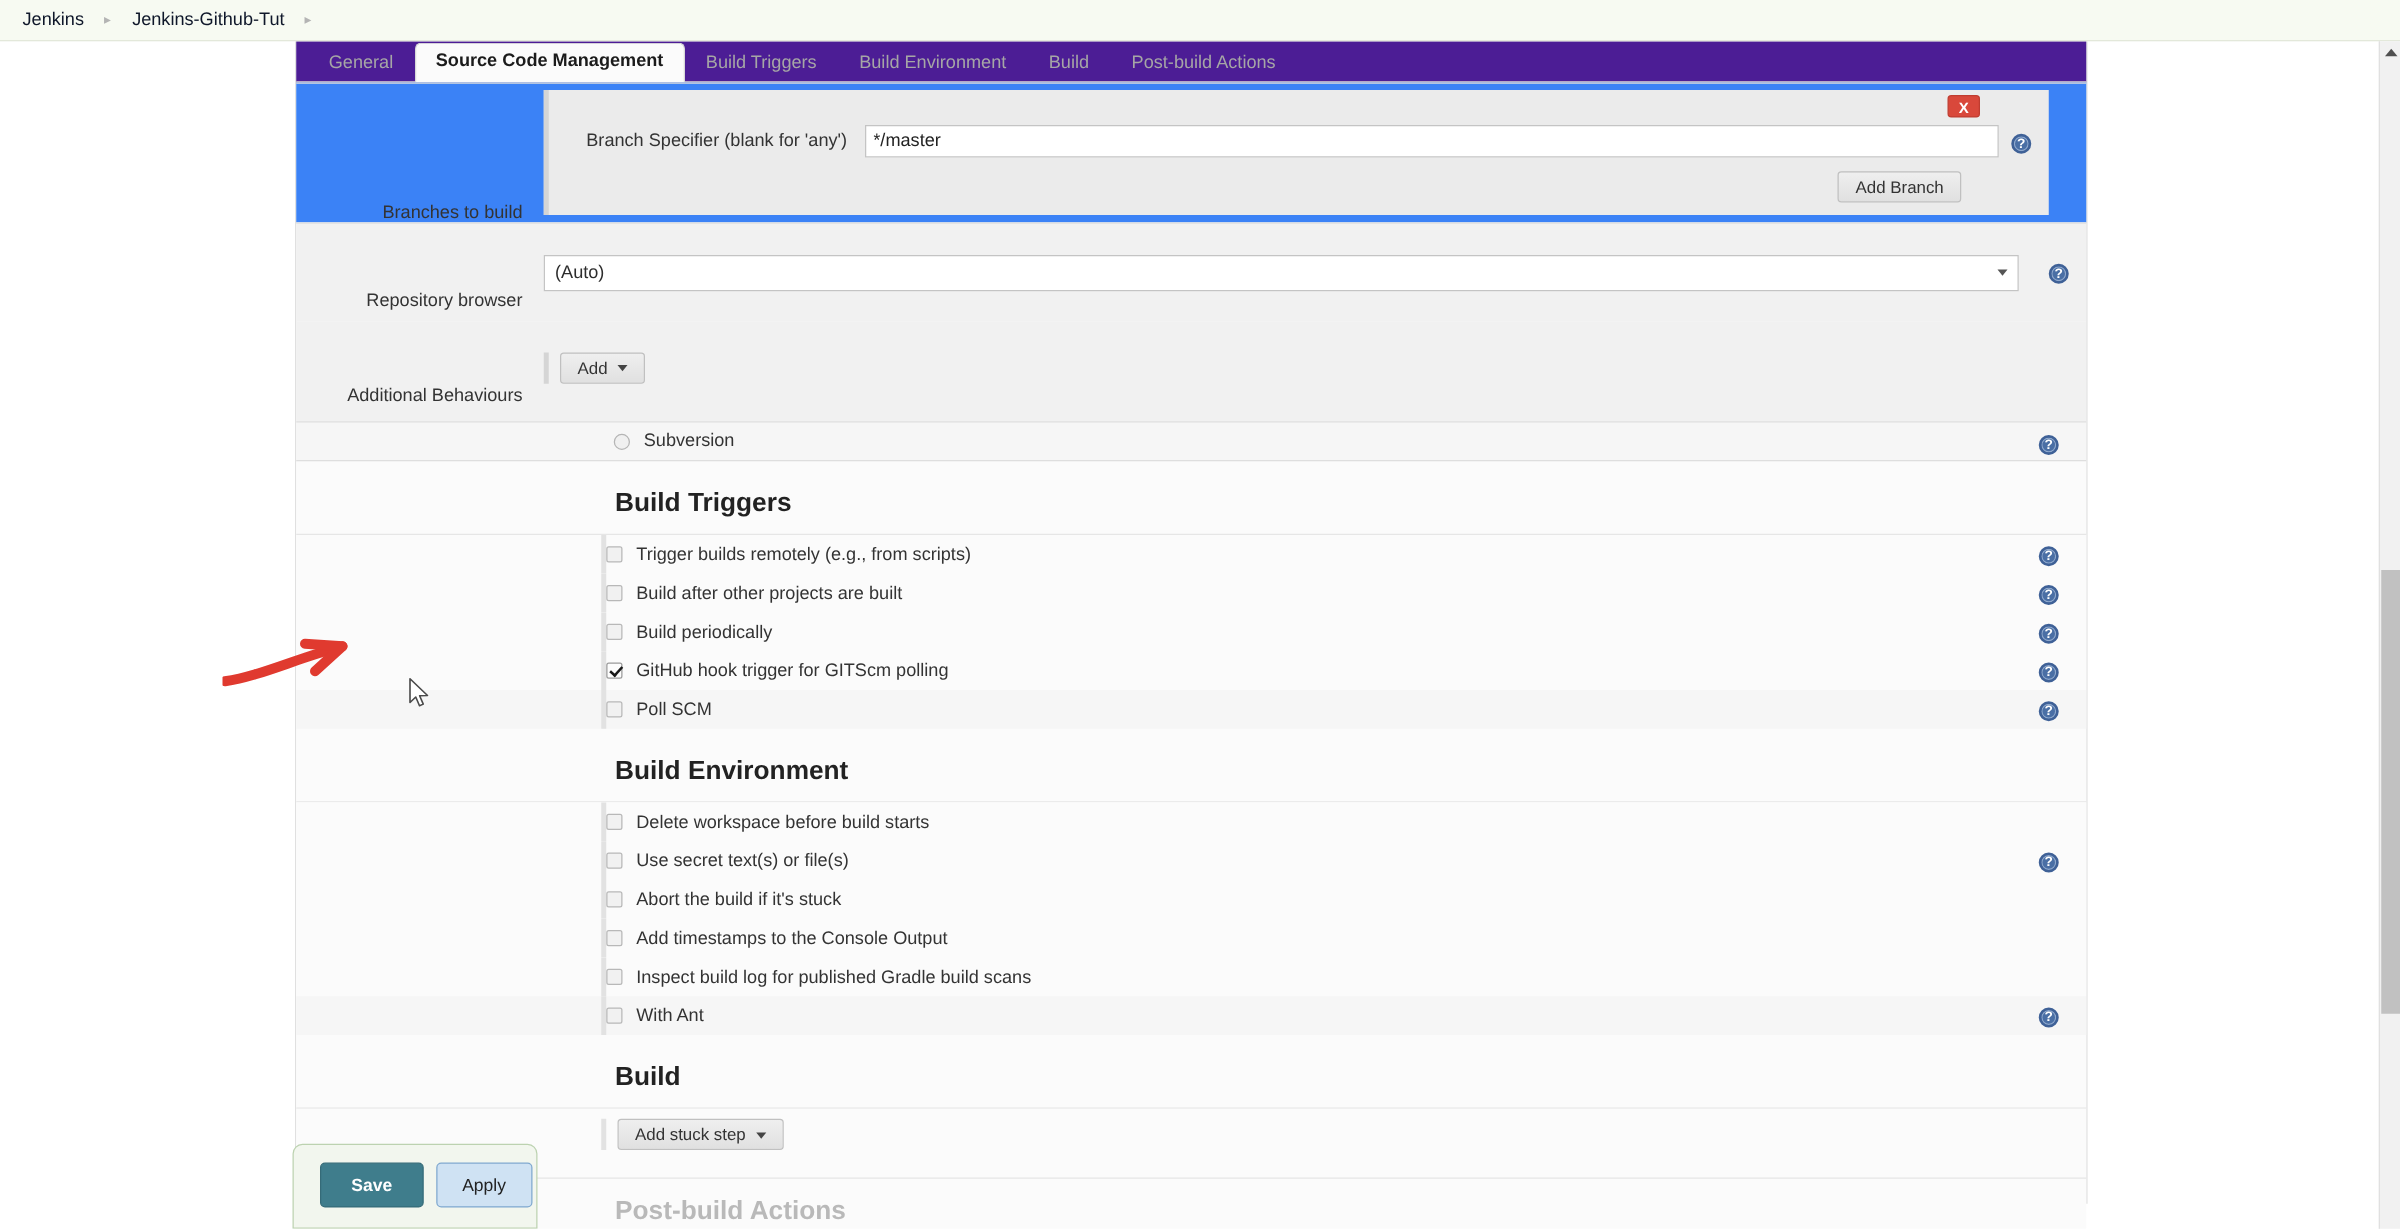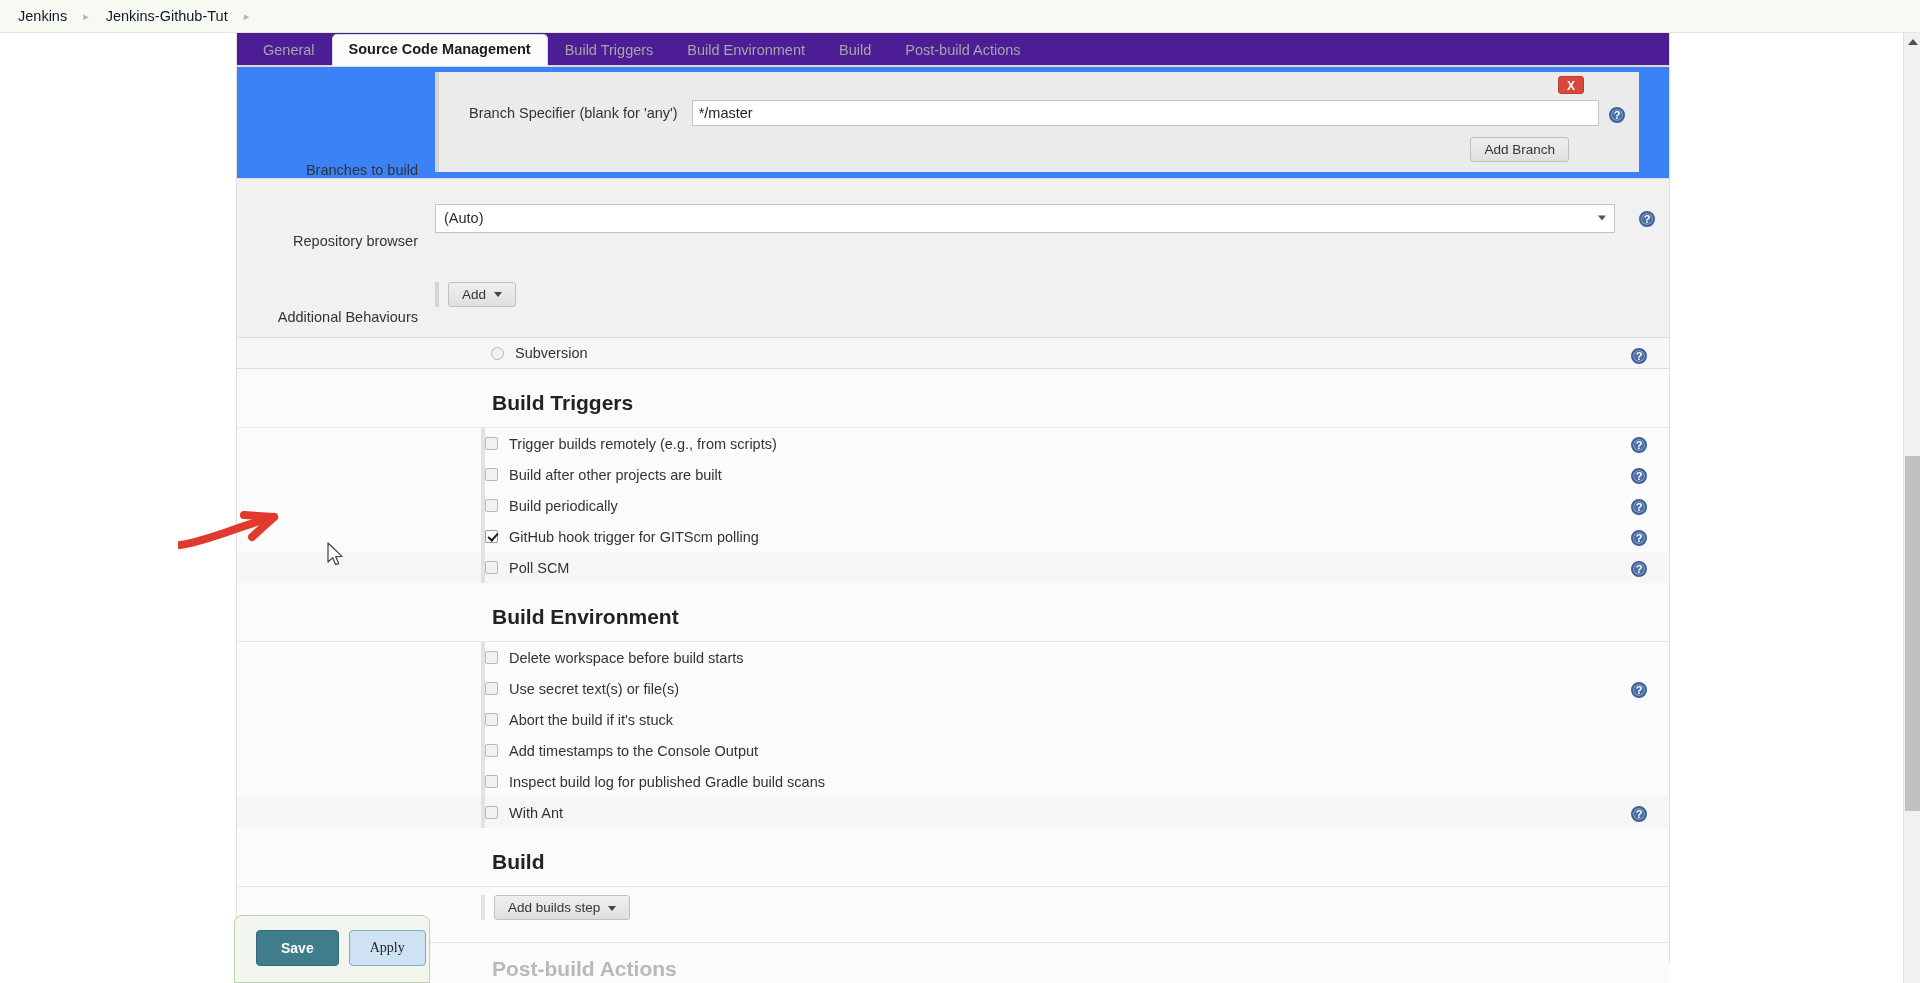--- a/index.html
+++ b/index.html
@@ -640,7 +640,7 @@
     <div id="build-step-row">
       <div id="build-step-inner">
         <button class="jbtn">
-          <span>Add builds step</span><span class="caret-dn"></span>
+          <span>Add stuck step</span><span class="caret-dn"></span>
         </button>
       </div>
     </div>

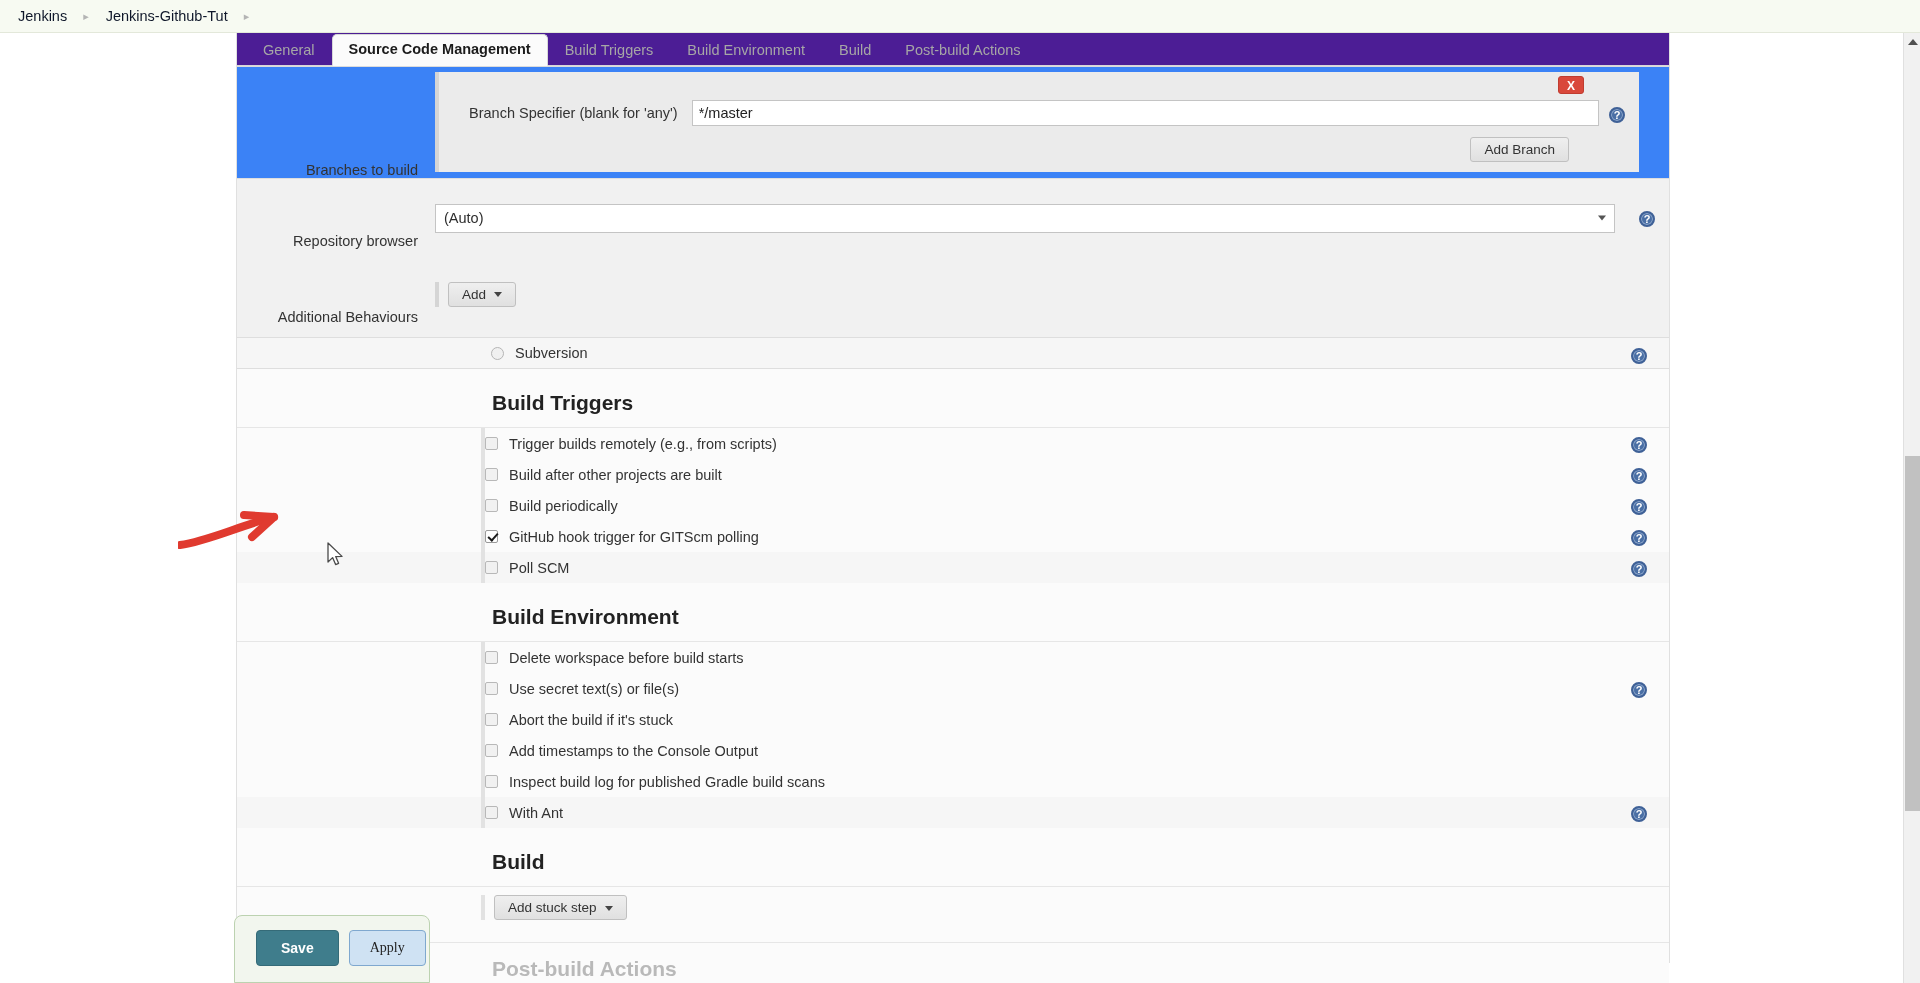--- a/index.html
+++ b/index.html
@@ -411,7 +411,7 @@
     font-size: 14px;
     padding: 9px 20px;
     cursor: pointer;
-    font-family: Liberation Serif, serif;
+    font-family: Liberation Sans, sans-serif;
   }
 
   

